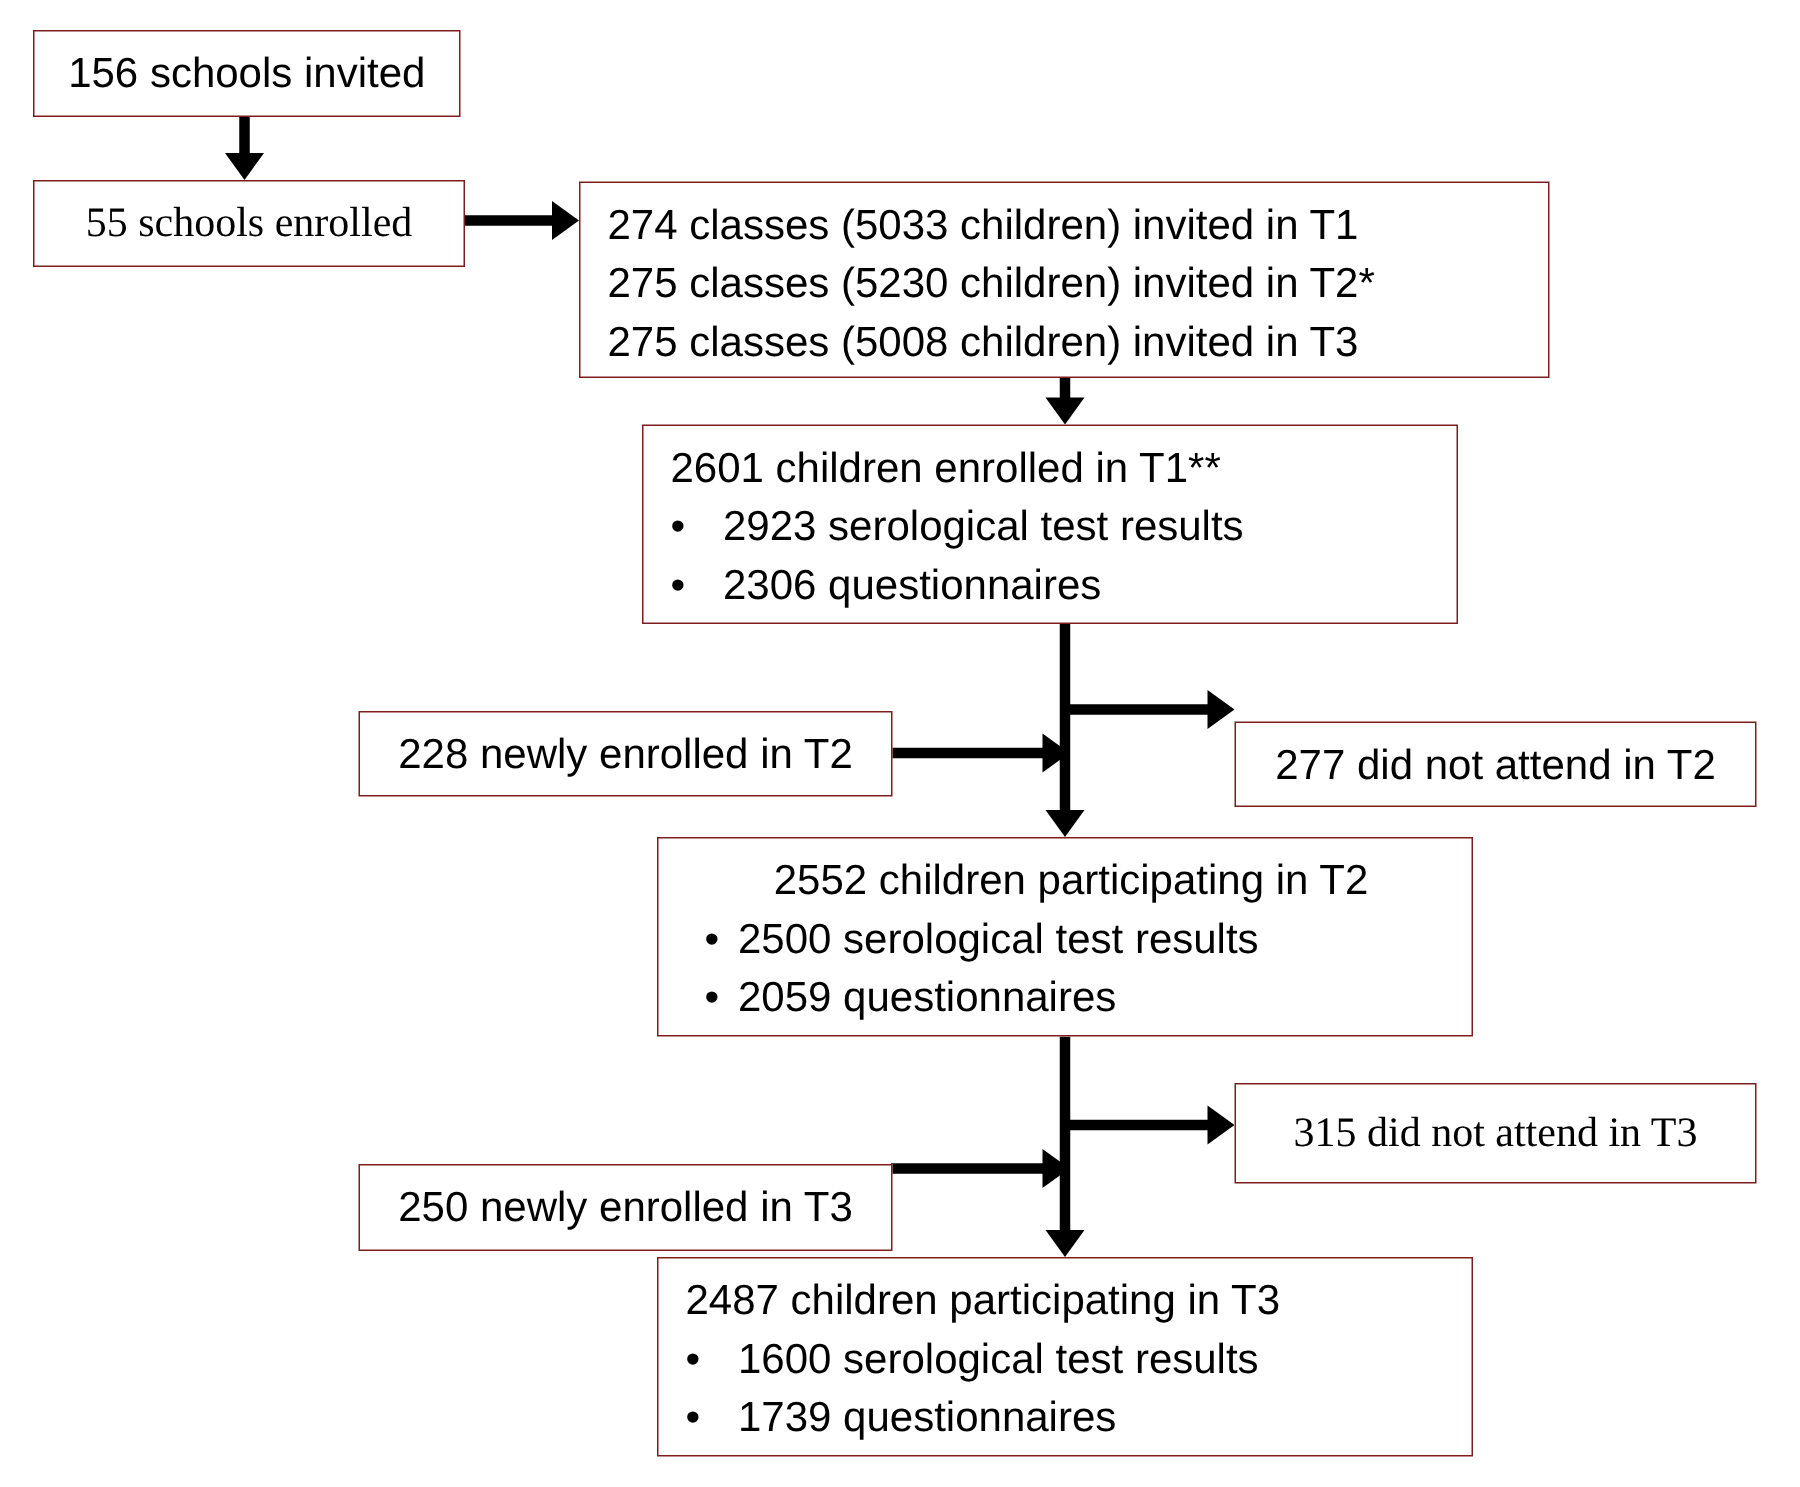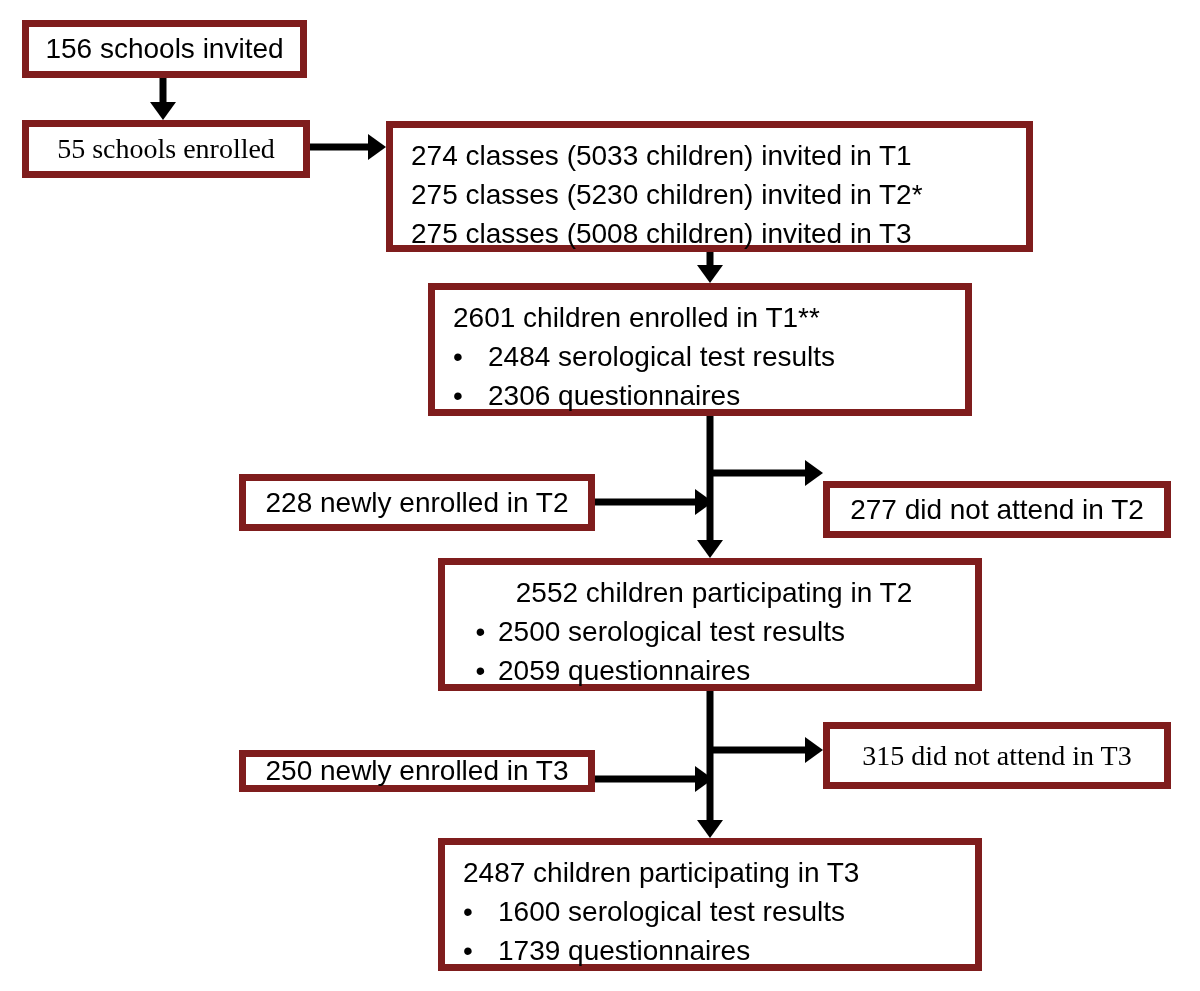--- a/index.html
+++ b/index.html
@@ -11,7 +11,7 @@
   svg.arrows { position:absolute; left:0; top:0; width:1200px; height:991px; }
   .box {
     position:absolute; box-sizing:border-box;
-    border:7px solid #7f1d1d; background:#ffffff;
+    border:1px solid #7f1d1d; background:#ffffff;
     font-size:28px; color:#000000;
   }
   .box.small {

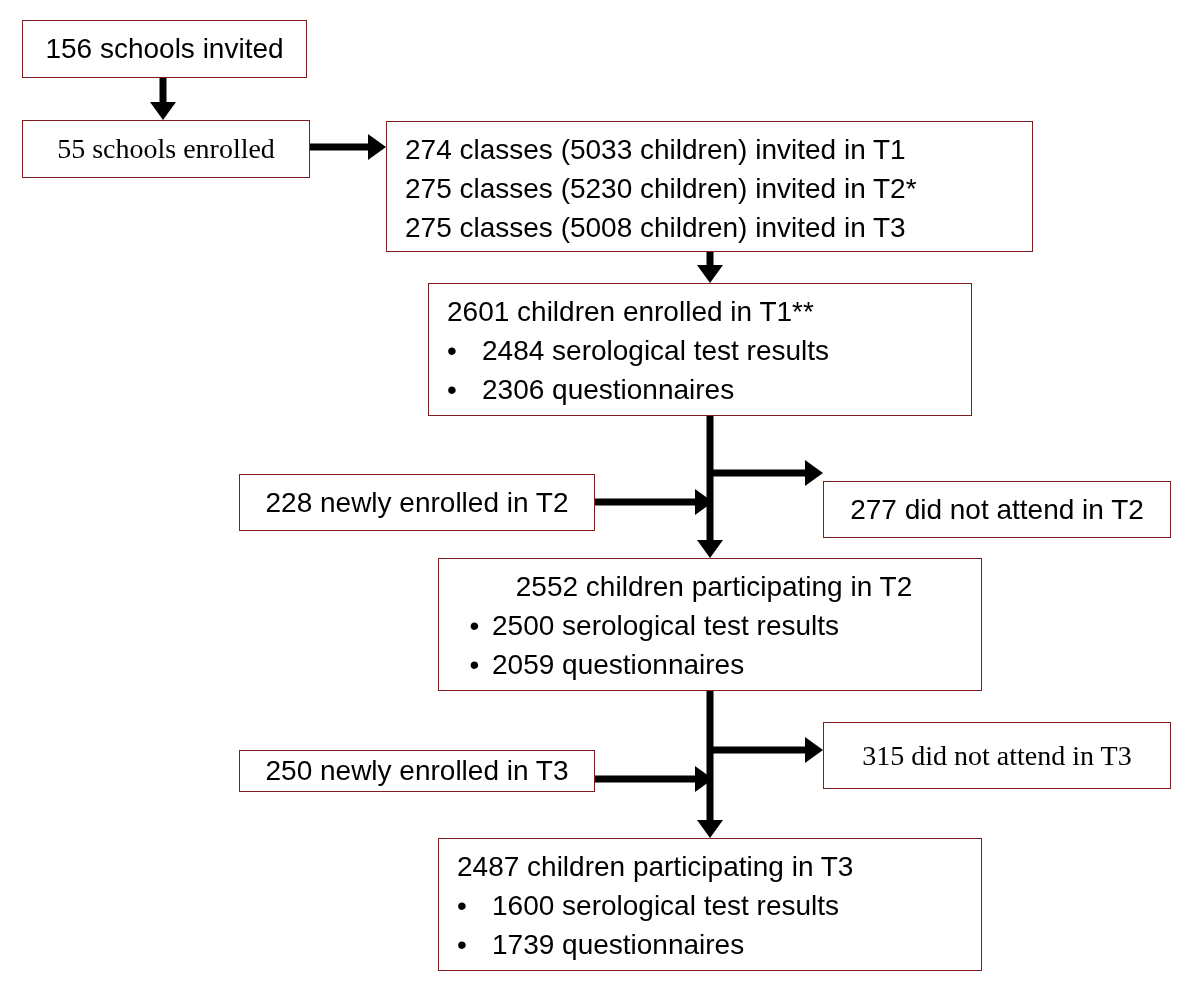--- a/index.html
+++ b/index.html
@@ -107,7 +107,7 @@
     <div class="line">2601 children enrolled in T1**</div>
     <div class="bullet-row">
       <span class="bullet-glyph">•</span>
-      <span class="bullet-text">2484 serological test results</span>
+      <span class="bullet-text">2923 serological test results</span>
     </div>
     <div class="bullet-row">
       <span class="bullet-glyph">•</span>

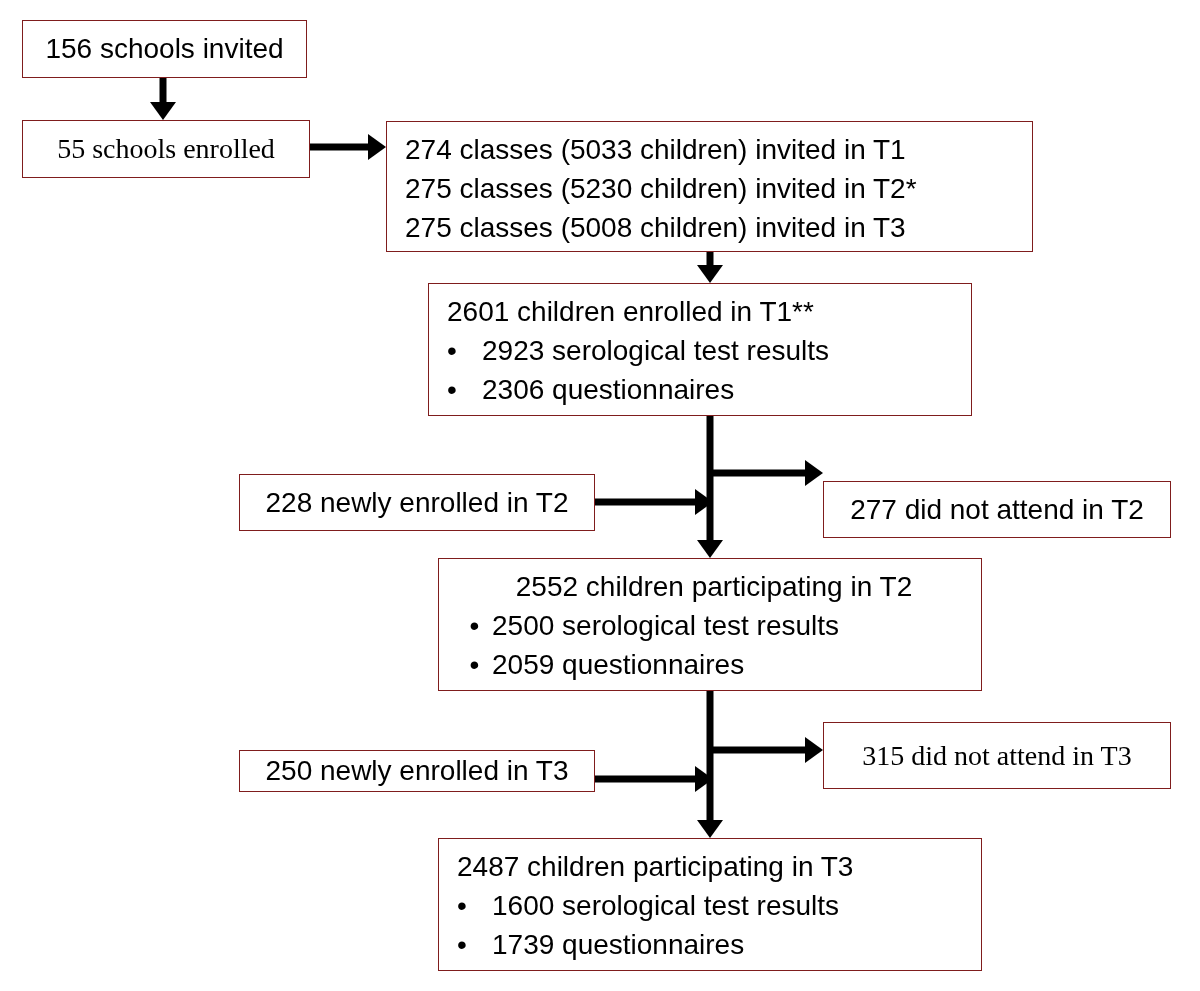--- a/index.html
+++ b/index.html
@@ -32,7 +32,7 @@
   #b-newly-t2          { left:239px; top:474px; width:356px; height:57px; }
   #b-noattend-t2       { left:823px; top:445px; width:348px; height:57px;margin-top:36px; }
   #b-participating-t2  { left:438px; top:558px; width:544px; height:133px;text-align:center; }
-  #b-newly-t3          { left:239px; top:750px; width:356px; height:42px; }
+  #b-newly-t3          { left:239px; top:776px; width:356px; height:58px; }
   #b-noattend-t3       { left:823px; top:722px; width:348px; height:67px;font-family:Liberation Serif, serif; }
   #b-participating-t3  { left:438px; top:838px; width:544px; height:133px; }
 </style>

